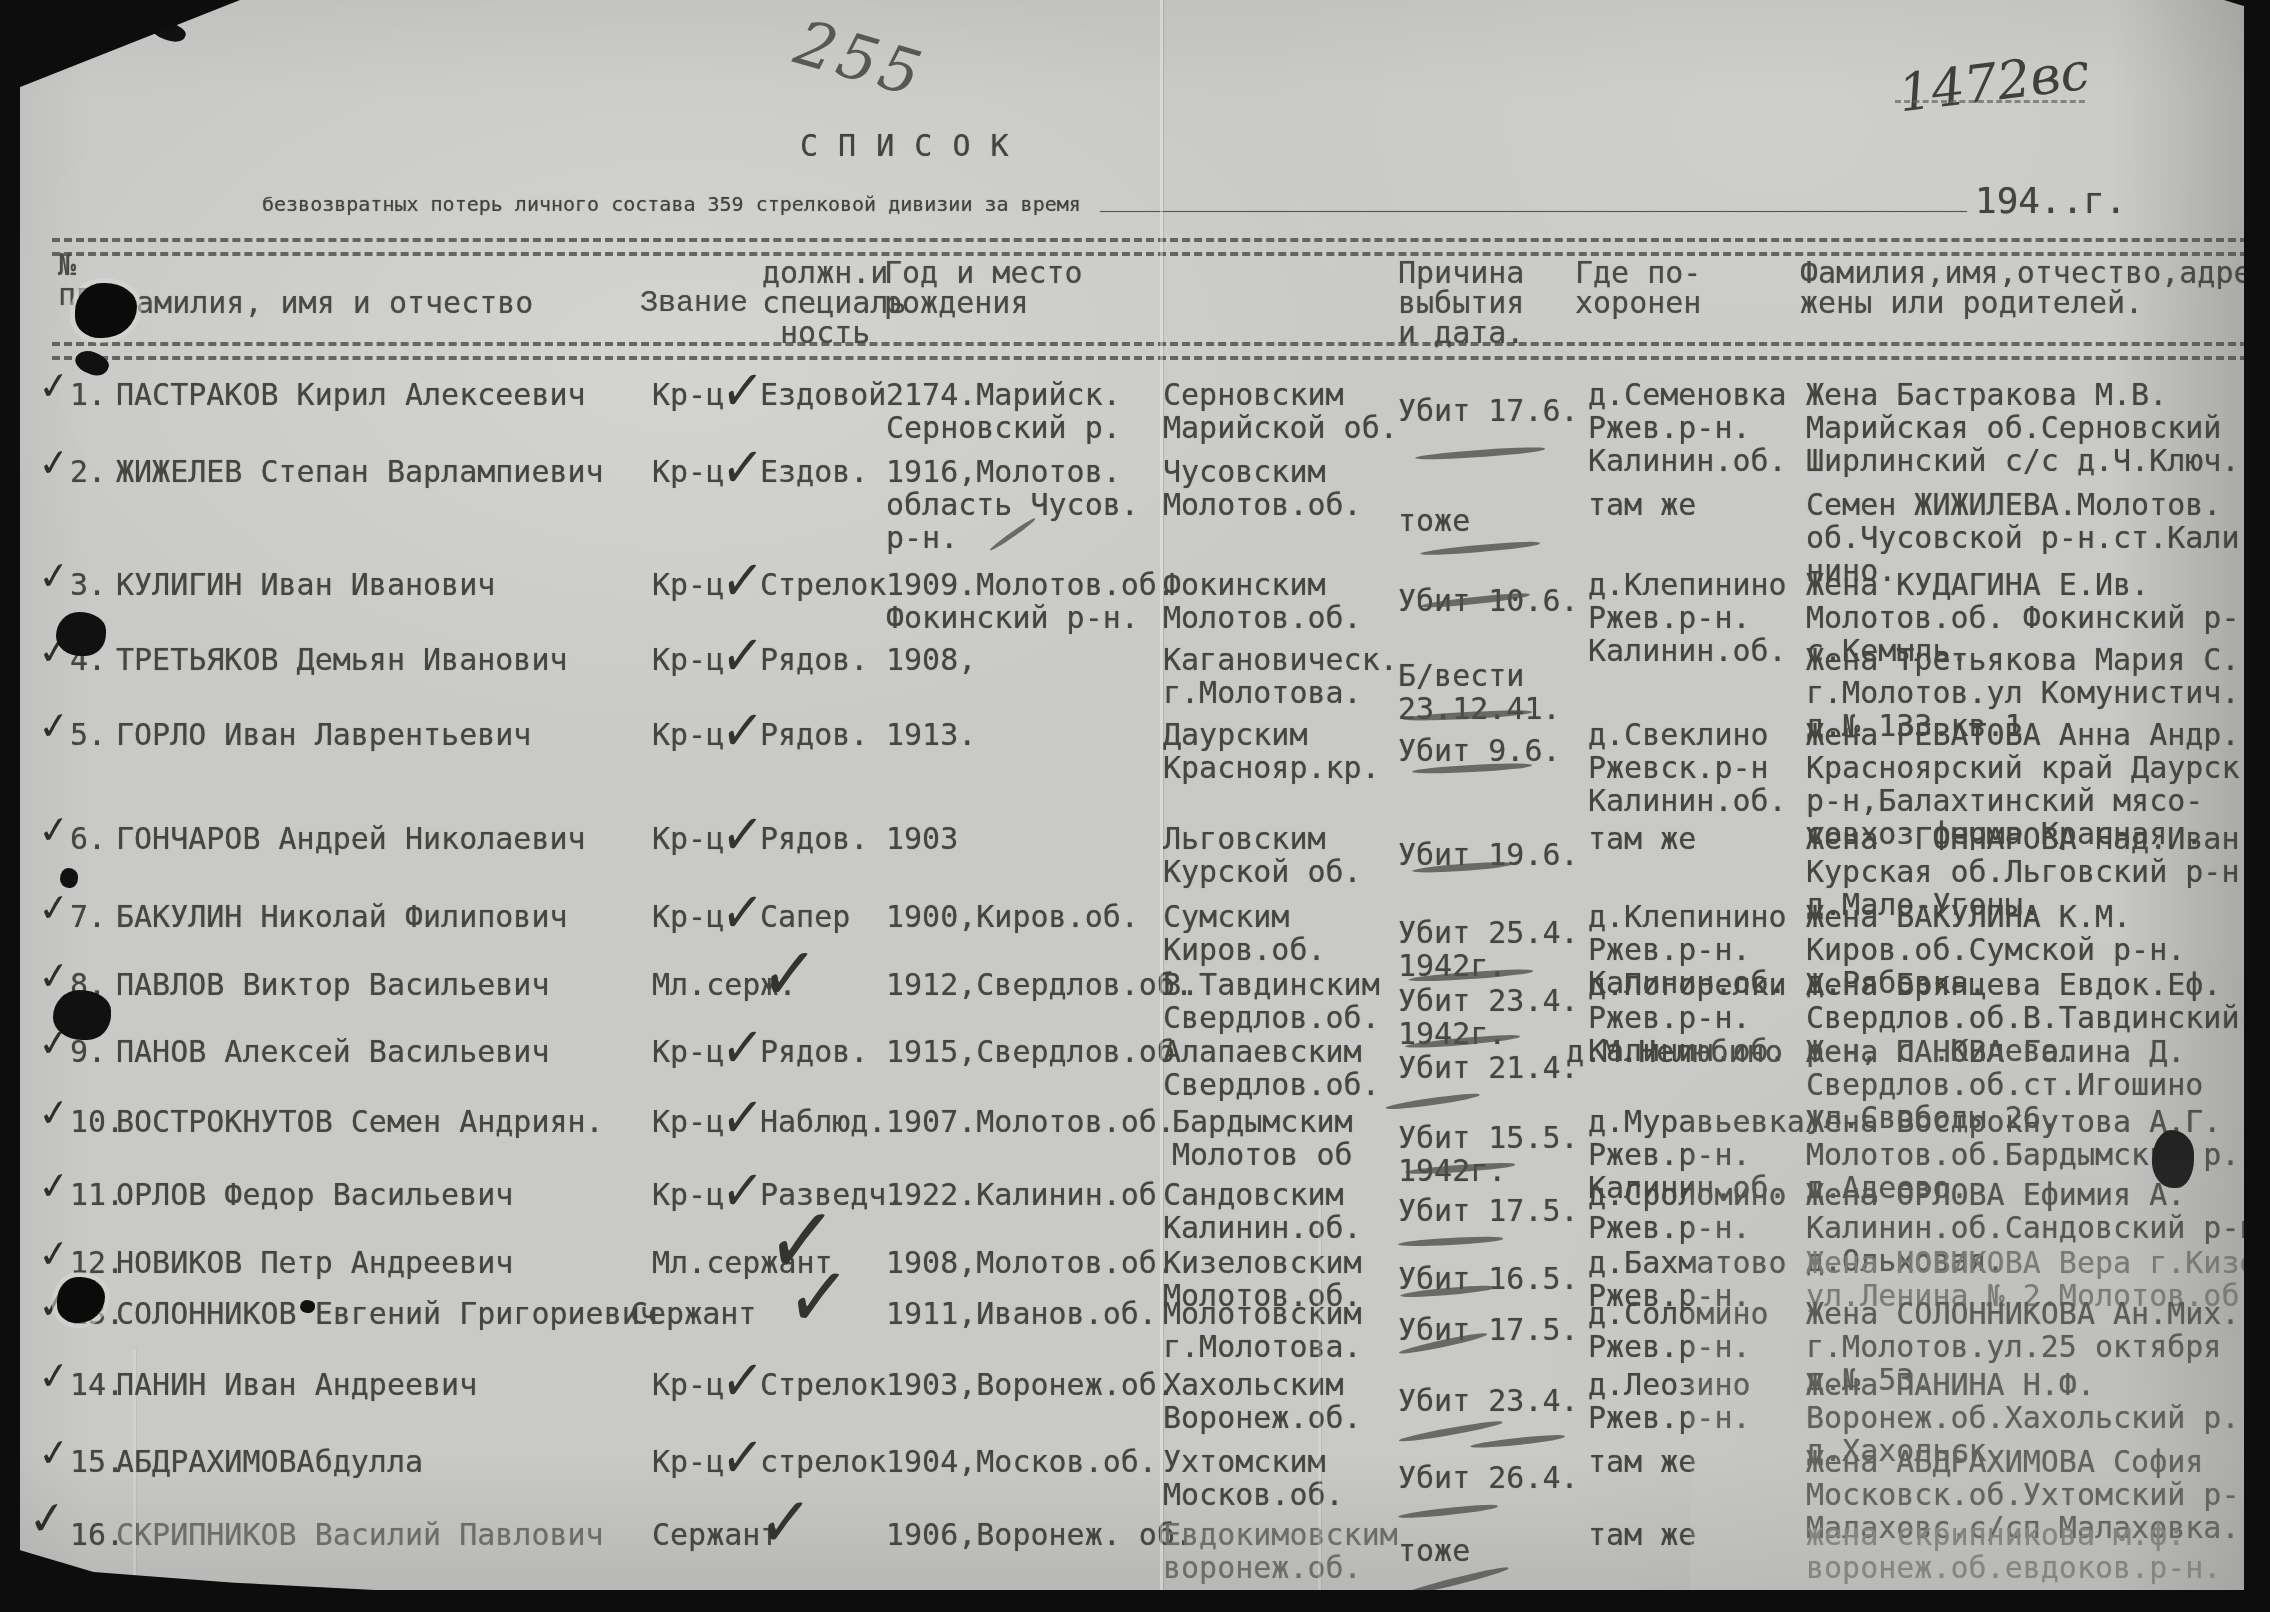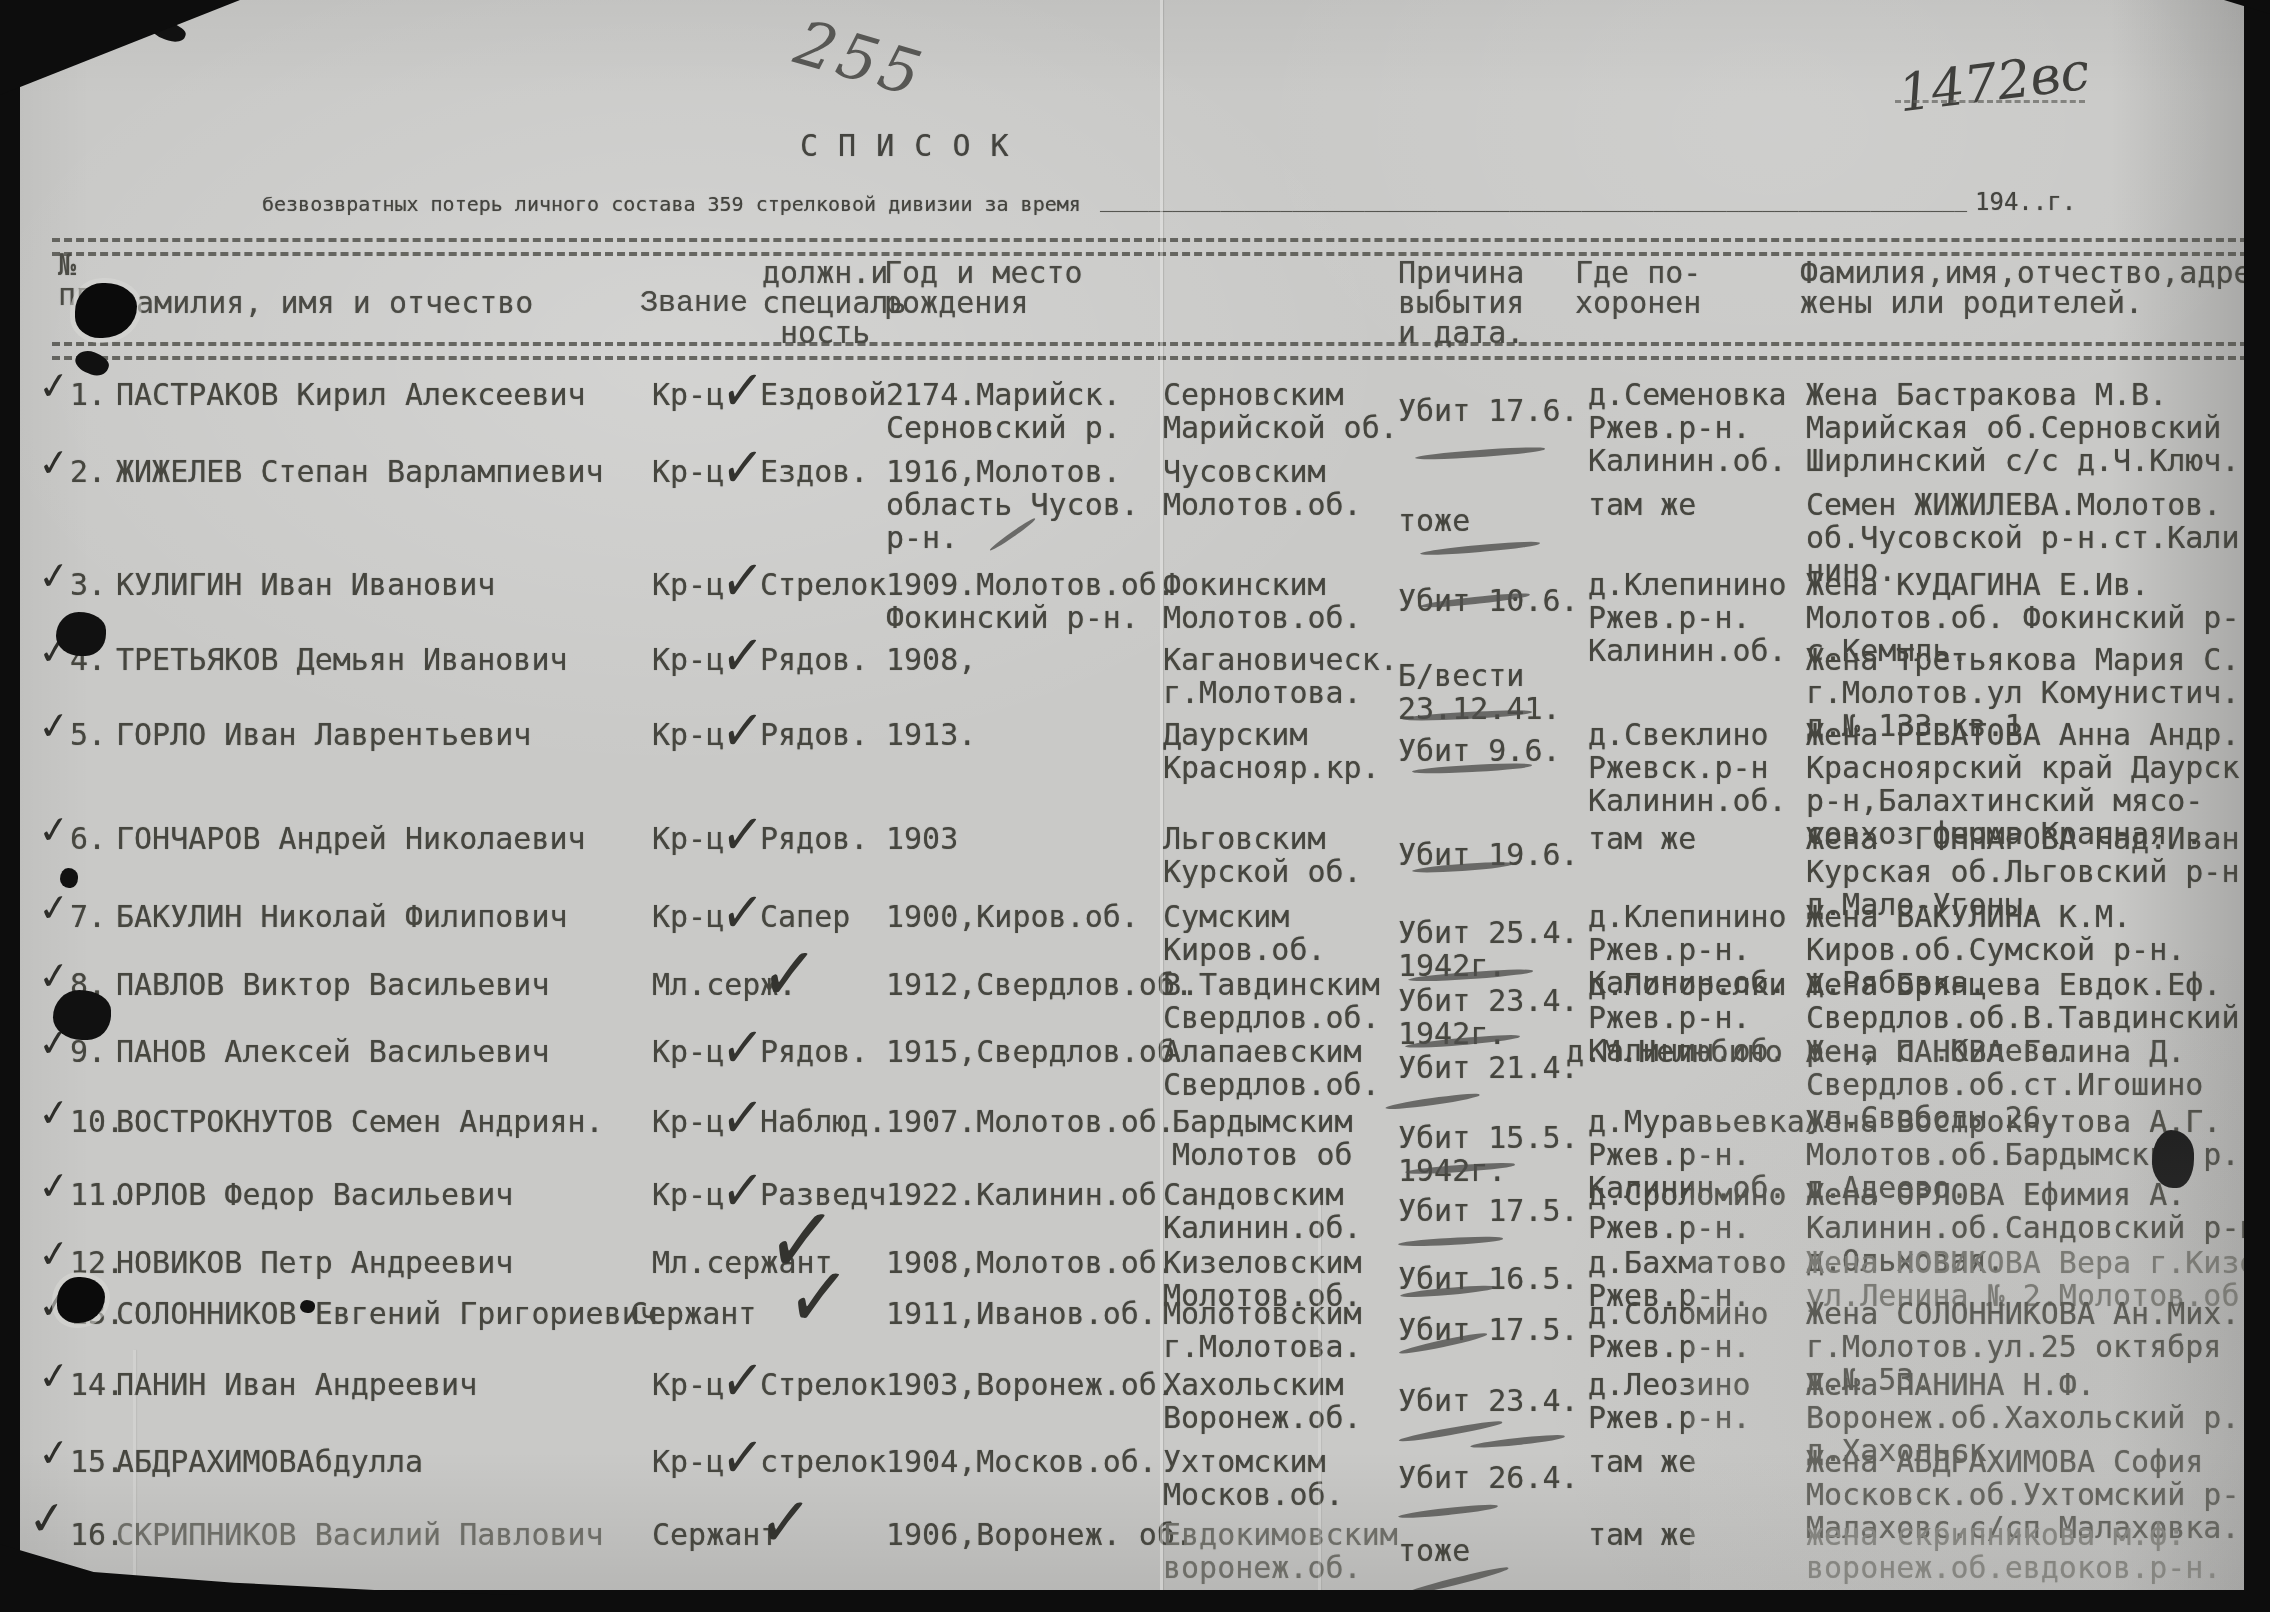--- a/index.html
+++ b/index.html
@@ -86,7 +86,7 @@
 
     <div class="typ" style="left:262px;top:192px;font-size:20px;">безвозвратных потерь личного состава 359 стрелковой дивизии за время</div>
     <div class="typ" style="left:1100px;top:188px;font-size:20px;">________________________________________________________________________</div>
-    <div class="typ" style="left:1975px;top:188px;font-size:24px;text-align:right;">194..г.</div>
+    <div class="typ" style="left:1975px;top:180px;font-size:36px;text-align:right;">194..г.</div>
 
     <div class="dashline" style="top:238px;"></div>
     <div class="dashline" style="top:342px;"></div>

